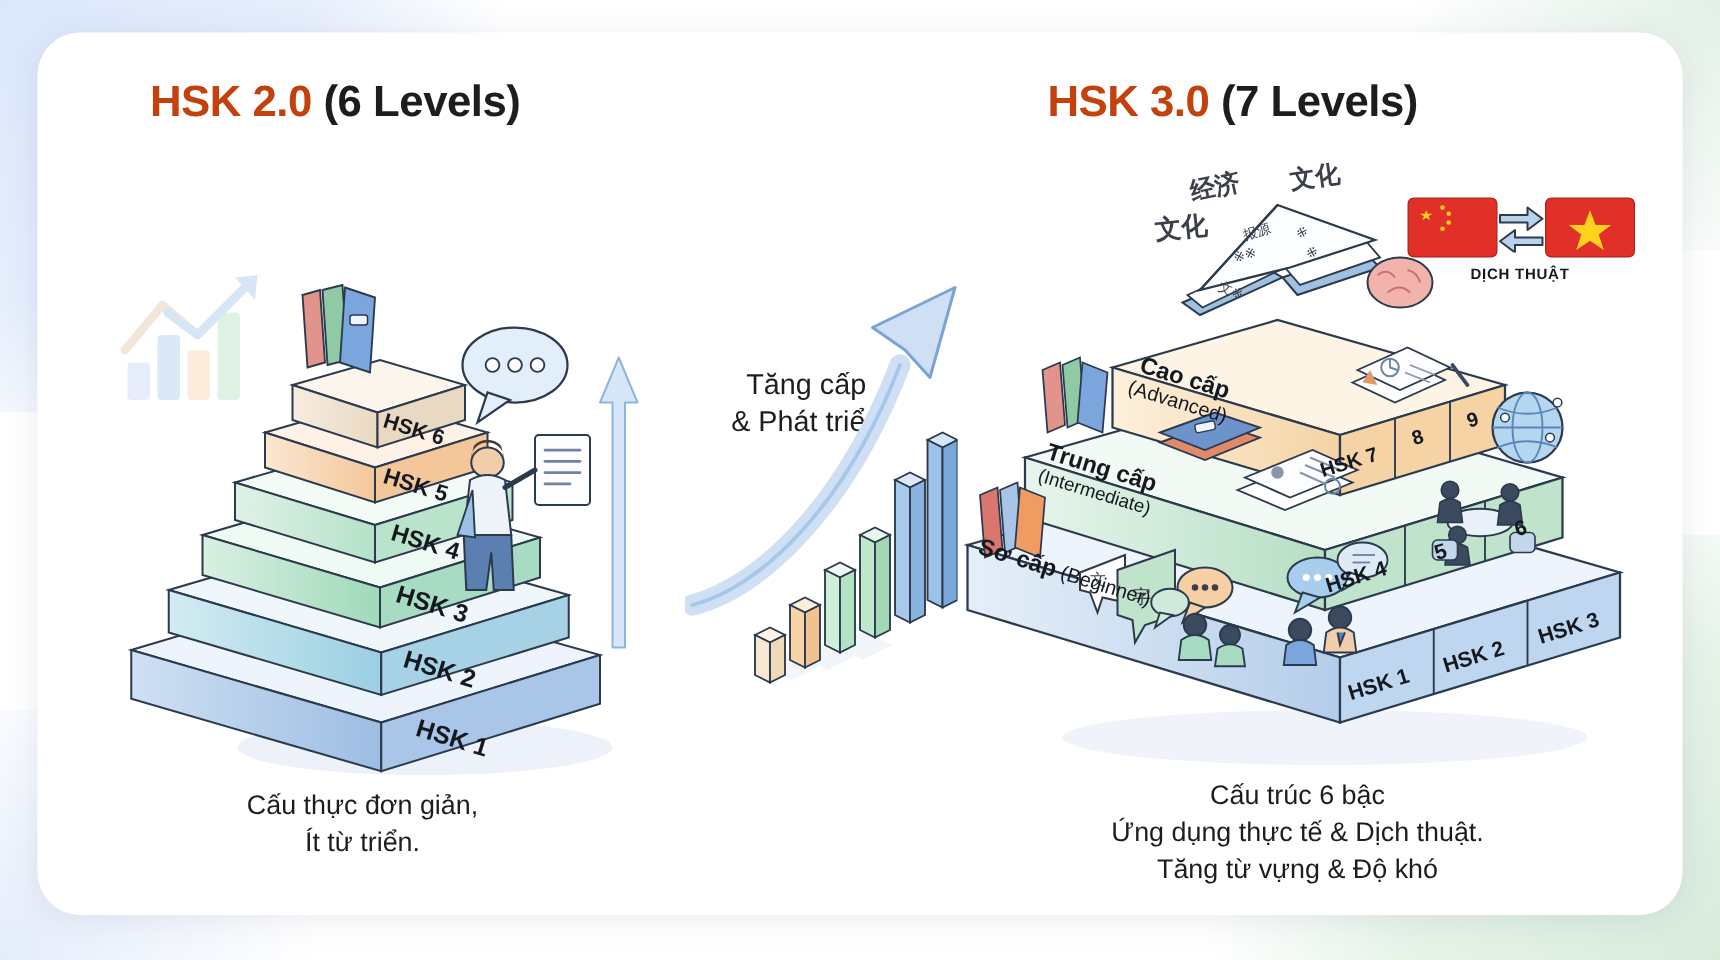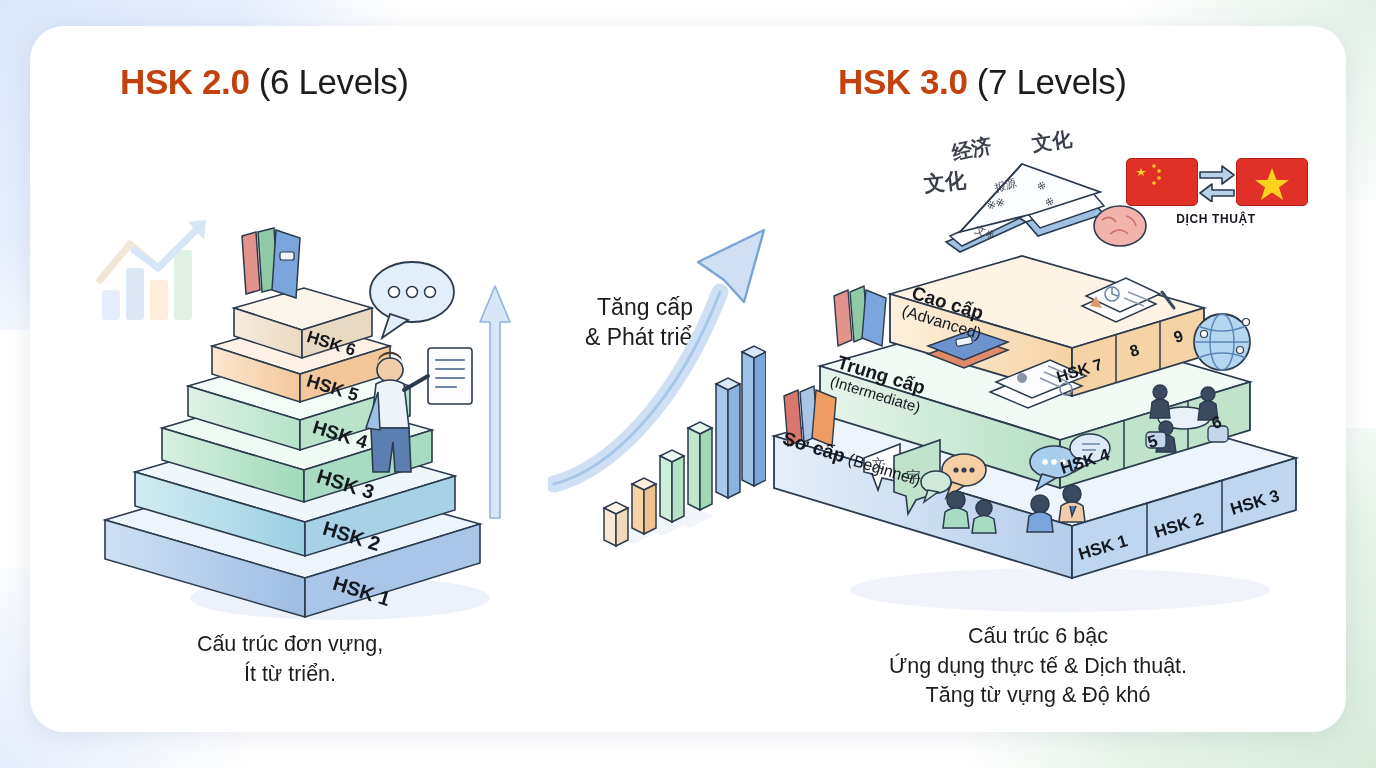--- a/index.html
+++ b/index.html
@@ -30,7 +30,7 @@
   
   .heading{position:absolute;font-size:35px;font-weight:bold;white-space:nowrap;letter-spacing:-.4px;}
   .heading .hsk{color:#c2410c;}
-  .heading .lev{color:#1d1d1f;font-weight:normal;}
+  .heading .lev{color:#1d1d1f;font-weight:bold;}
   #head-left{left:120px;top:62px;}
   #head-right{left:838px;top:62px;}
 

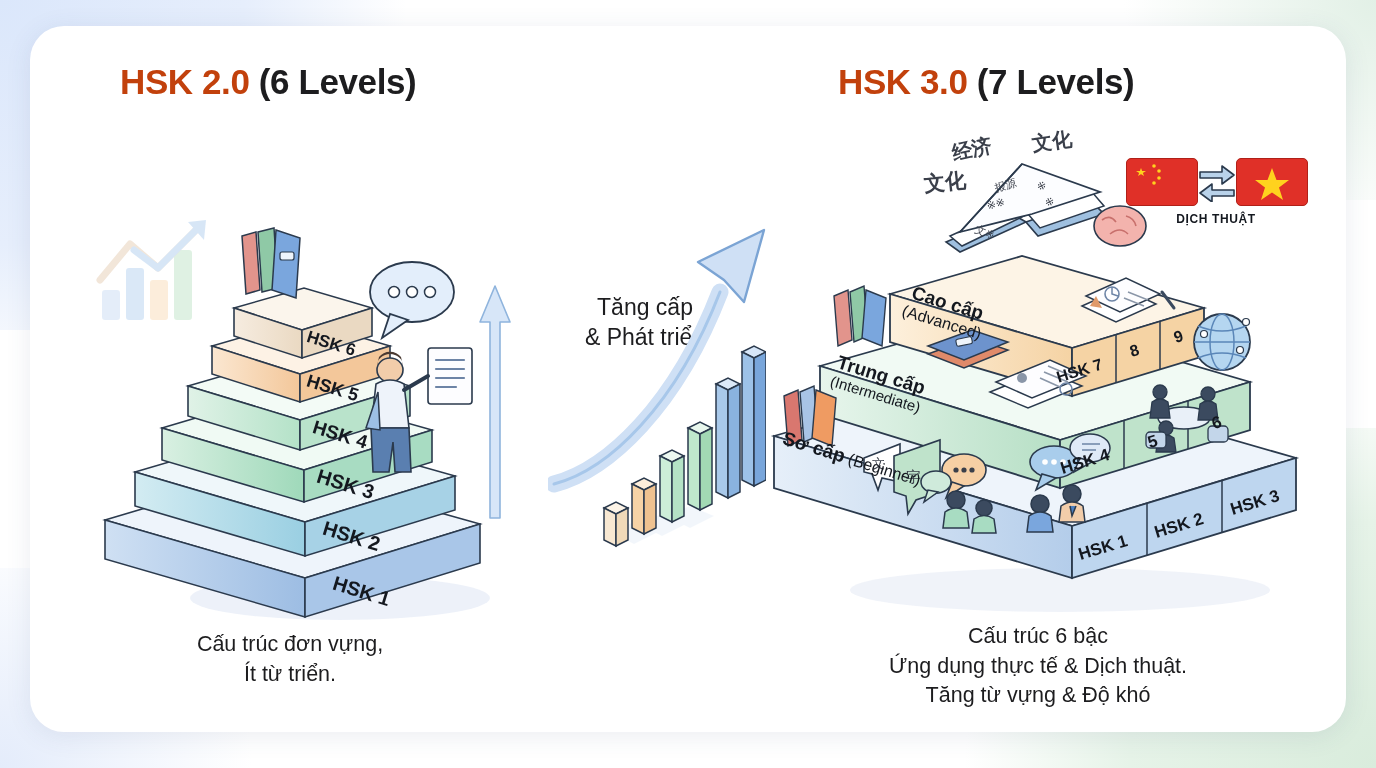--- a/index.html
+++ b/index.html
@@ -495,7 +495,7 @@
 </div>
 
 <div class="caption" id="cap-left">
-  <div>Cấu trúc đơn vựng,</div>
+  <div>Cấu thực đơn giản,</div>
   <div>Ít từ triển.</div>
 </div>
 <div class="caption" id="cap-right">

